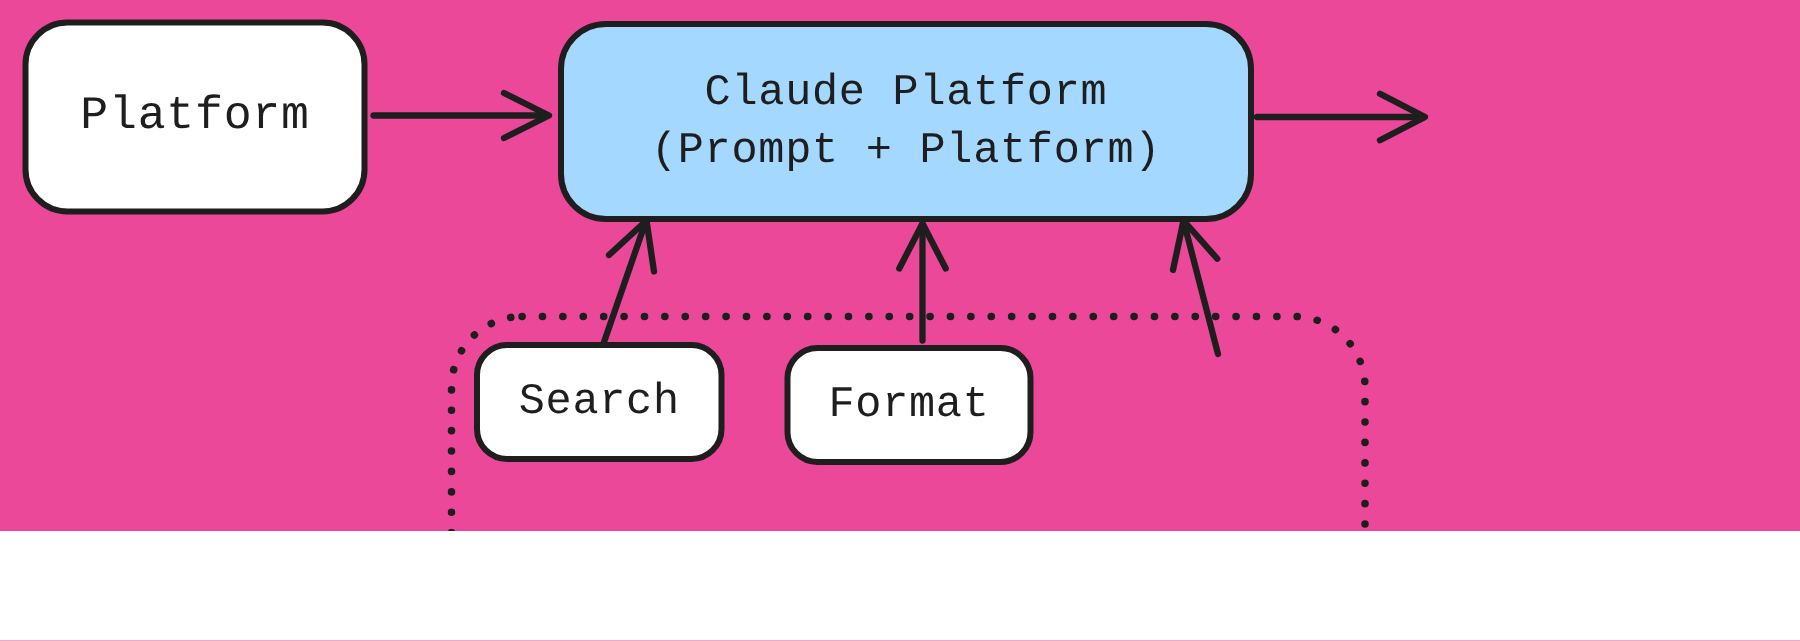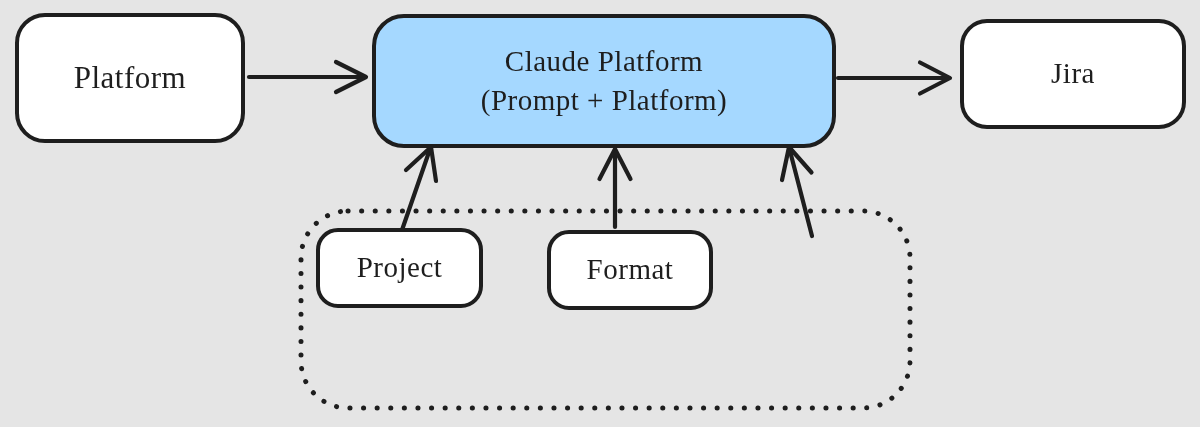--- a/index.html
+++ b/index.html
@@ -7,10 +7,10 @@
   .canvas {
     position: relative;
     width: 1200px;
-    height: 427px;
-    background: #e5e5e5;
+    height: 354px;
+    background: #ec4899;
     overflow: hidden;
-    font-family: Liberation Serif, serif;
+    font-family: Liberation Mono, monospace;
     color: #1e1e1e;
   }
   .layer {

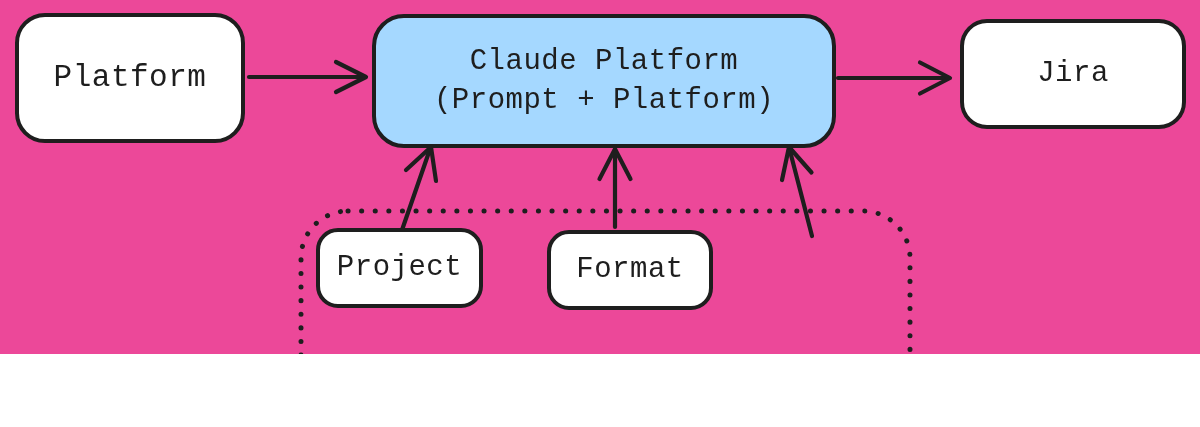--- a/index.html
+++ b/index.html
@@ -105,9 +105,6 @@
     <span class="label">(Prompt + Platform)</span>
   </div>
 
-  <div class="node node-jira">
-    <span class="label">Jira</span>
-  </div>
 
   <div class="node tool-node node-search">
     <span class="label">Project</span>

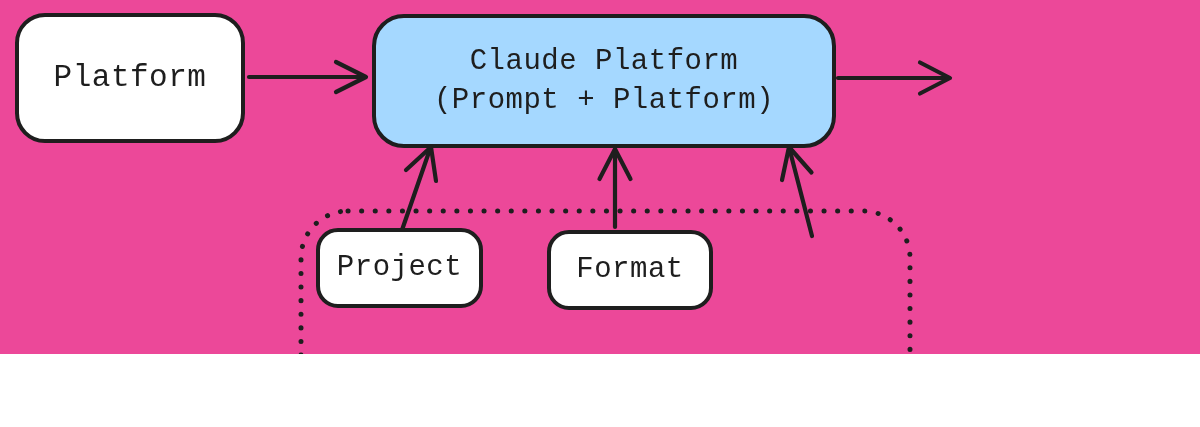--- a/index.html
+++ b/index.html
@@ -107,7 +107,7 @@
 
 
   <div class="node tool-node node-search">
-    <span class="label">Project</span>
+    <span class="label">Search</span>
   </div>
 
   <div class="node tool-node node-format">

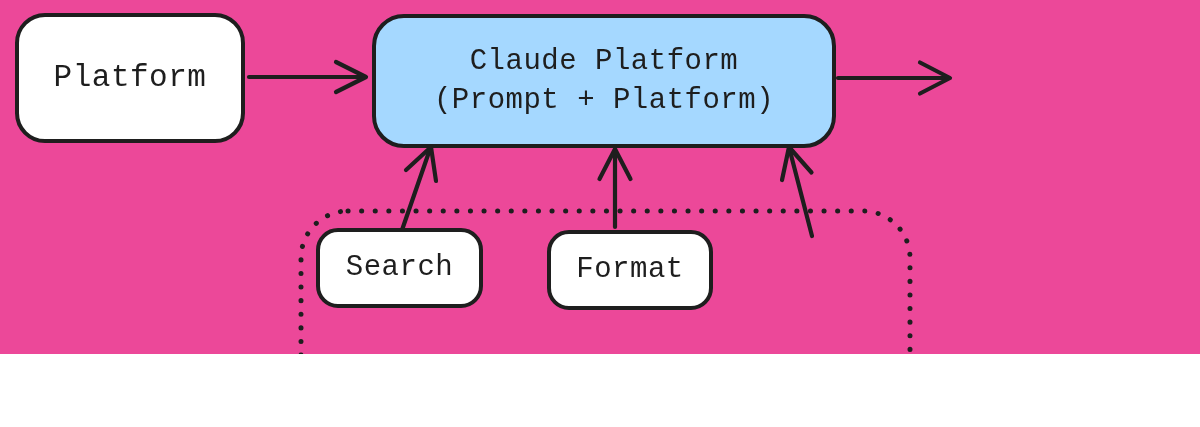--- a/index.html
+++ b/index.html
@@ -36,7 +36,7 @@
   .node-jira     { left: 960px; top: 19px;  width: 226px; height: 110px; border-radius: 27px; font-size: 29px; }
   .tool-node     { border-radius: 22px; font-size: 29px; border-width: 4px; }
   .node-search   { left: 316px; top: 228px; width: 167px; height: 80px; }
-  .node-format   { left: 547px; top: 230px; width: 166px; height: 80px; }
+  .node-format   { left: 523px; top: 230px; width: 166px; height: 80px; }
   .node-create   { left: 727px; top: 231px; width: 167px; height: 78px; }
   .mcp-label {
     position: absolute;

